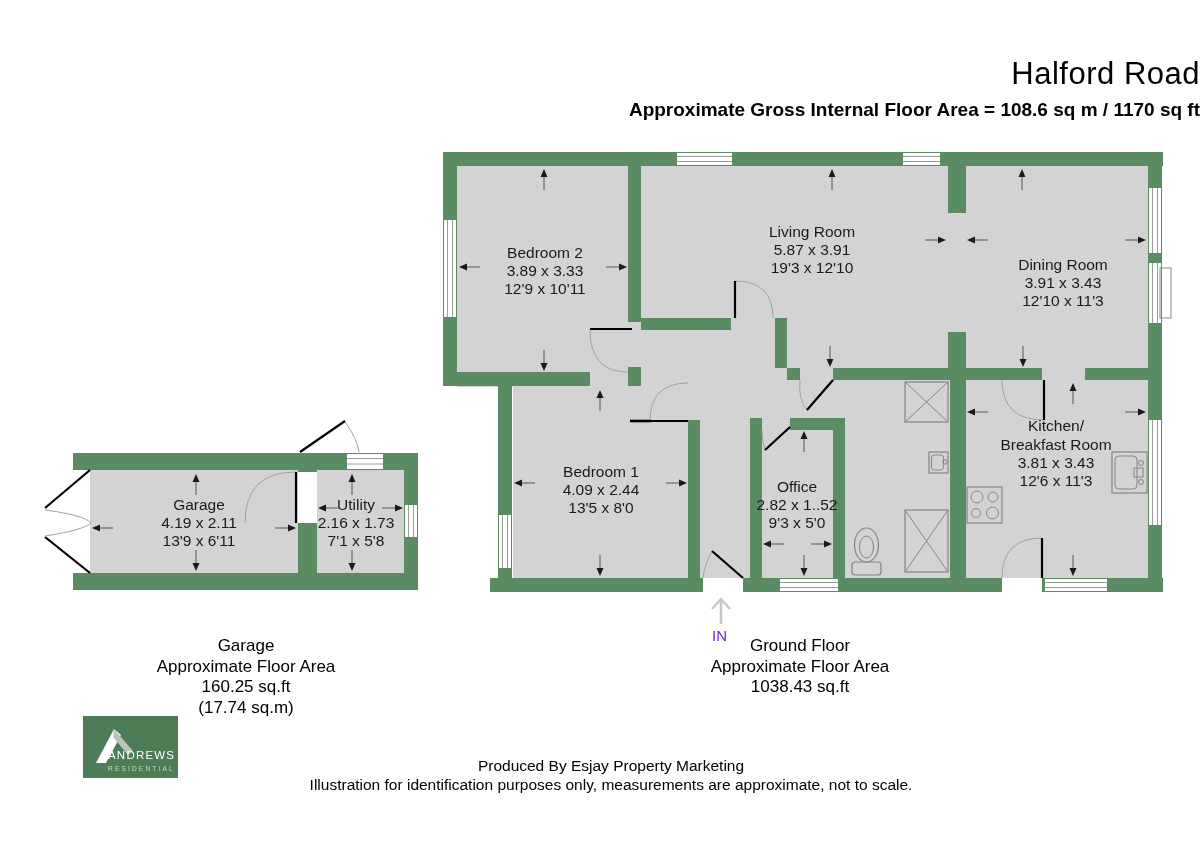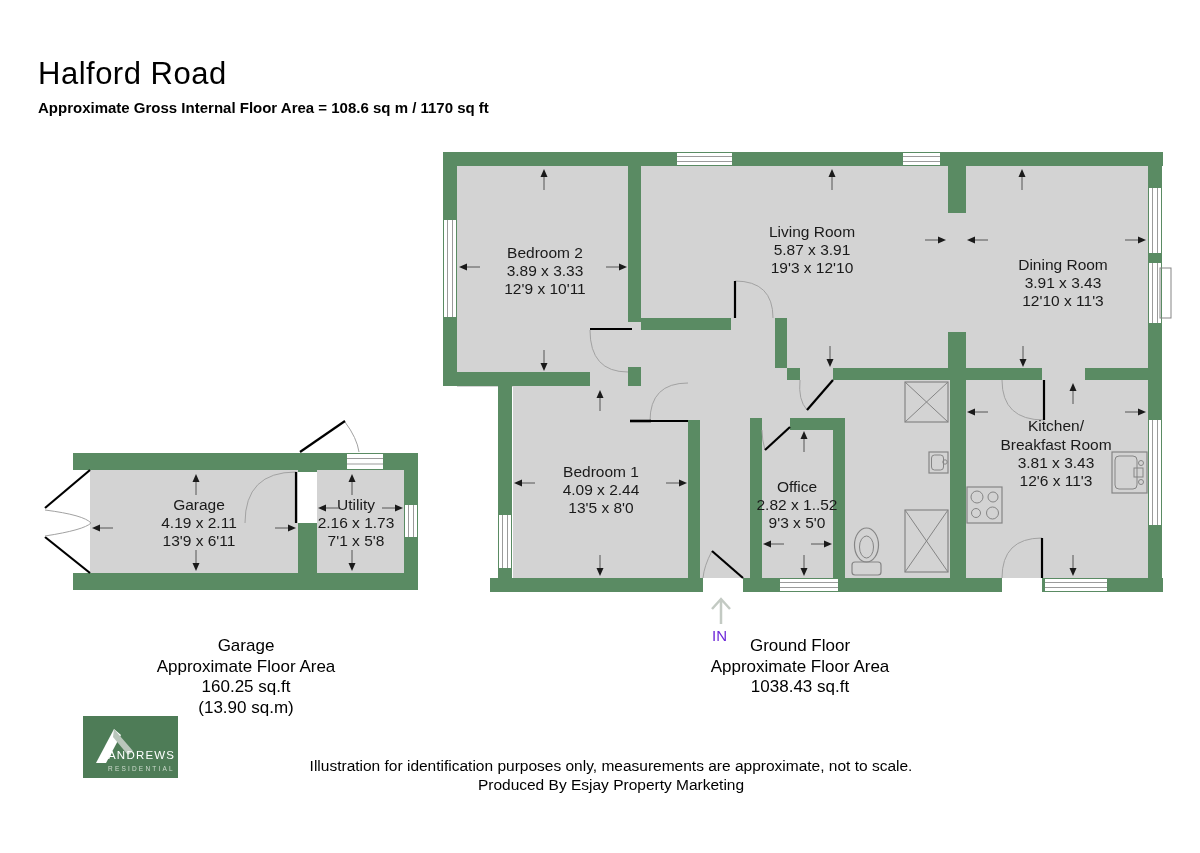--- a/index.html
+++ b/index.html
@@ -5,7 +5,7 @@
   html,body{margin:0;padding:0;background:#fff;}
   .page{position:relative;width:1200px;height:853px;background:#fff;overflow:hidden;
         font-family:"Liberation Sans",sans-serif;color:#111;}
-  .header{position:absolute;top:56px;left:0;width:1200px;text-align:left;padding-left:38px;box-sizing:border-box;}
+  .header{position:absolute;top:56px;left:0;width:1200px;text-align:right;padding-left:38px;box-sizing:border-box;}
   .title{font-size:31px;letter-spacing:.5px;color:#000;}
   .subtitle{font-size:15px;font-weight:bold;margin-top:7px;color:#000;}
   svg.plan{position:absolute;left:0;top:0;}

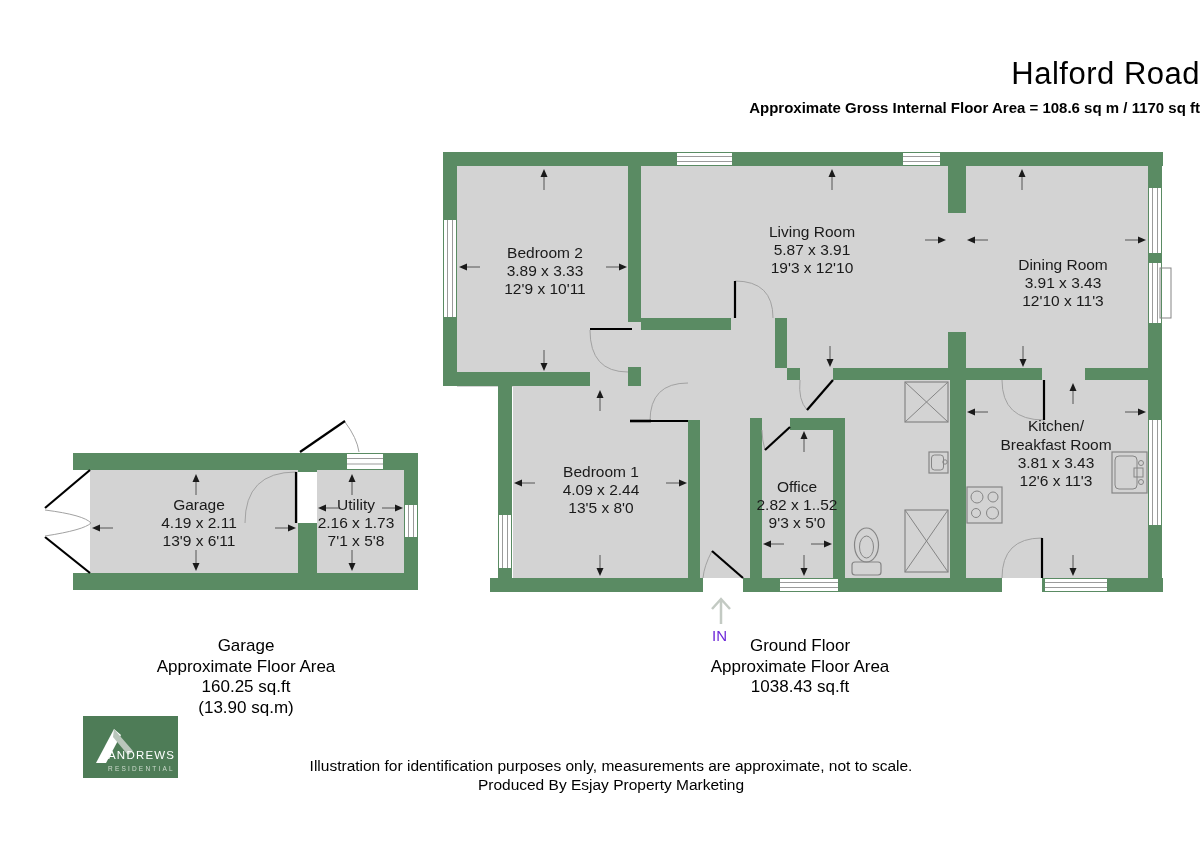--- a/index.html
+++ b/index.html
@@ -7,7 +7,7 @@
         font-family:"Liberation Sans",sans-serif;color:#111;}
   .header{position:absolute;top:56px;left:0;width:1200px;text-align:right;padding-left:38px;box-sizing:border-box;}
   .title{font-size:31px;letter-spacing:.5px;color:#000;}
-  .subtitle{font-size:15px;font-weight:bold;margin-top:7px;color:#000;}
+  .subtitle{font-size:19px;font-weight:bold;margin-top:7px;color:#000;}
   svg.plan{position:absolute;left:0;top:0;}
   .floor{fill:var(--floor);}
   .wall{fill:var(--wall);}

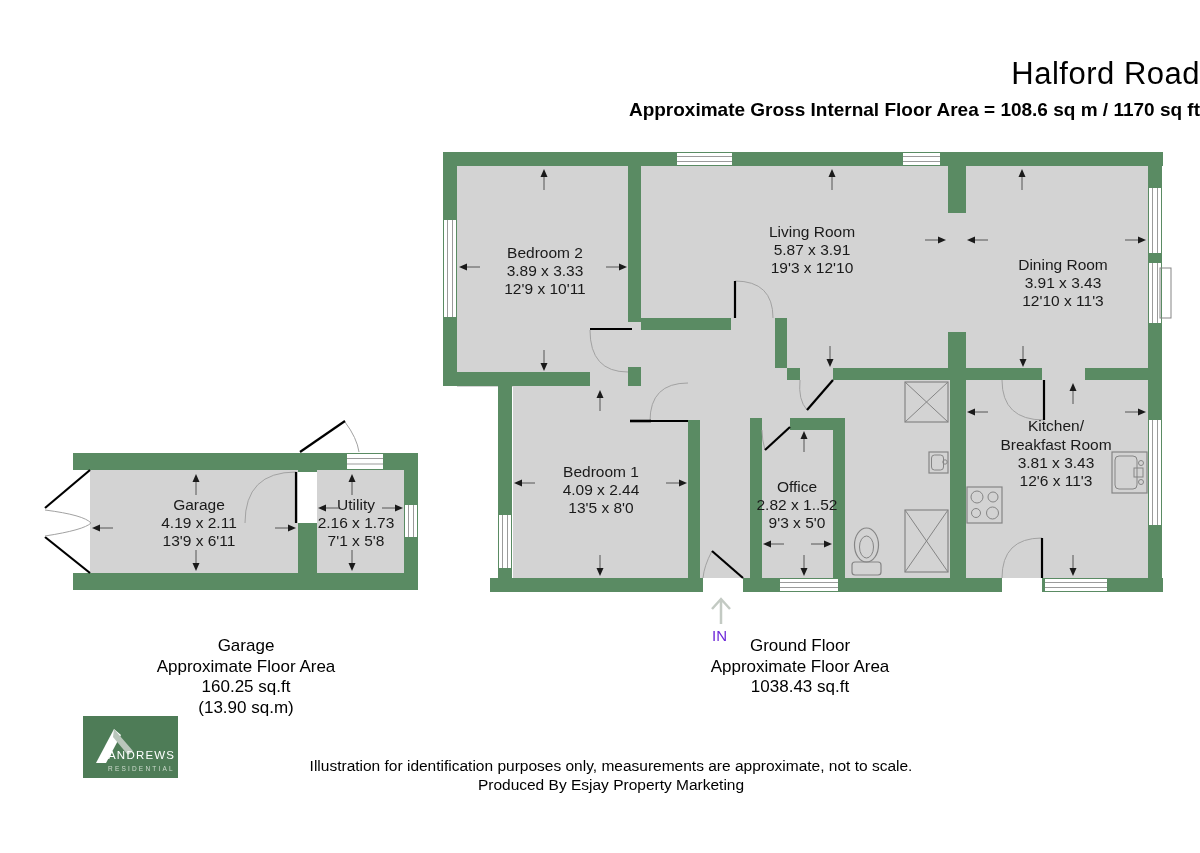--- a/index.html
+++ b/index.html
@@ -329,7 +329,7 @@
     <div>Garage</div>
     <div>Approximate Floor Area</div>
     <div>160.25 sq.ft</div>
-    <div>(13.90 sq.m)</div>
+    <div>(17.74 sq.m)</div>
   </div>
 
   <div class="area-label" style="left:650px;top:636px;width:300px;">

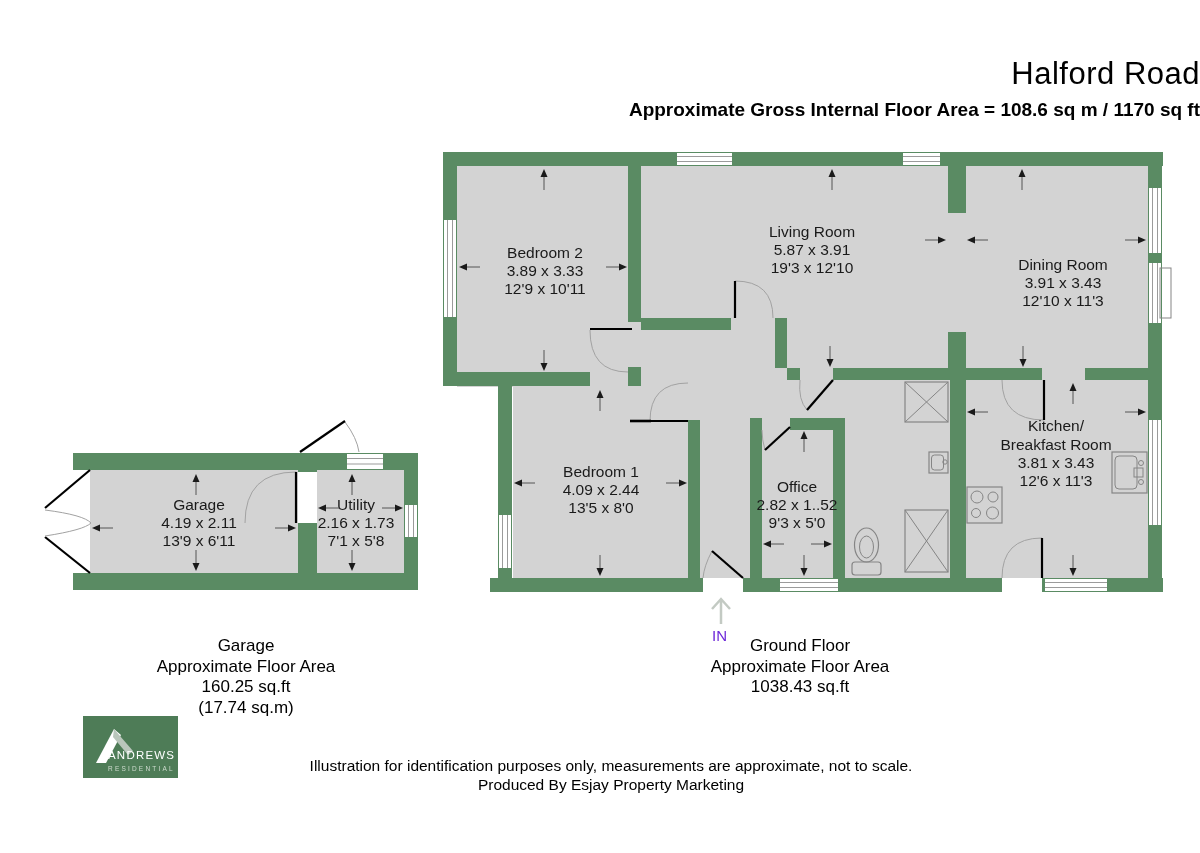--- a/index.html
+++ b/index.html
@@ -350,8 +350,8 @@
   </div>
 
   <div class="footer">
+    <div>Produced By Esjay Property Marketing</div>
     <div>Illustration for identification purposes only, measurements are approximate, not to scale.</div>
-    <div>Produced By Esjay Property Marketing</div>
   </div>
 
 </div>

